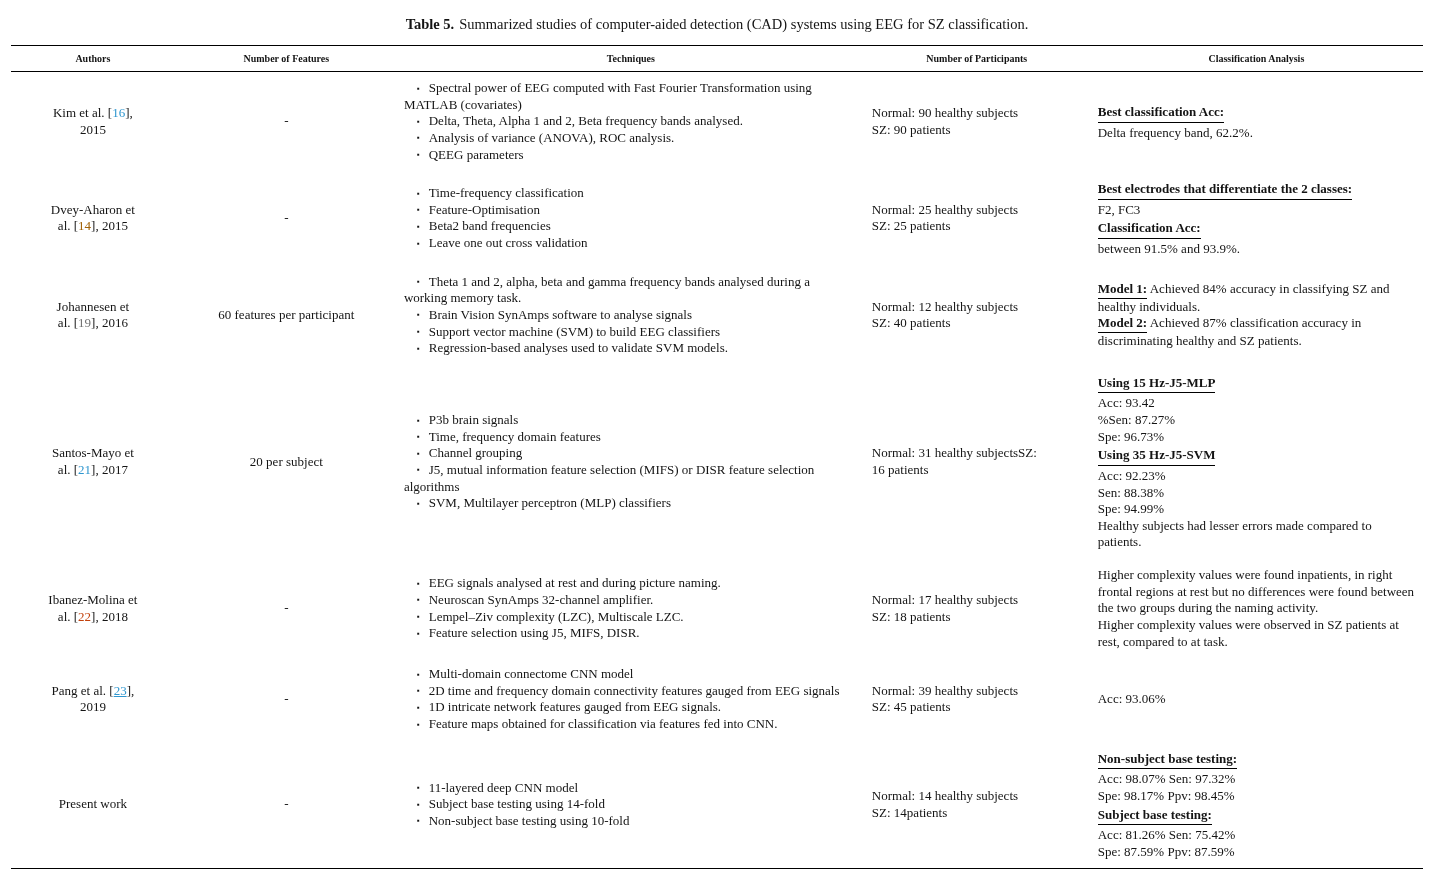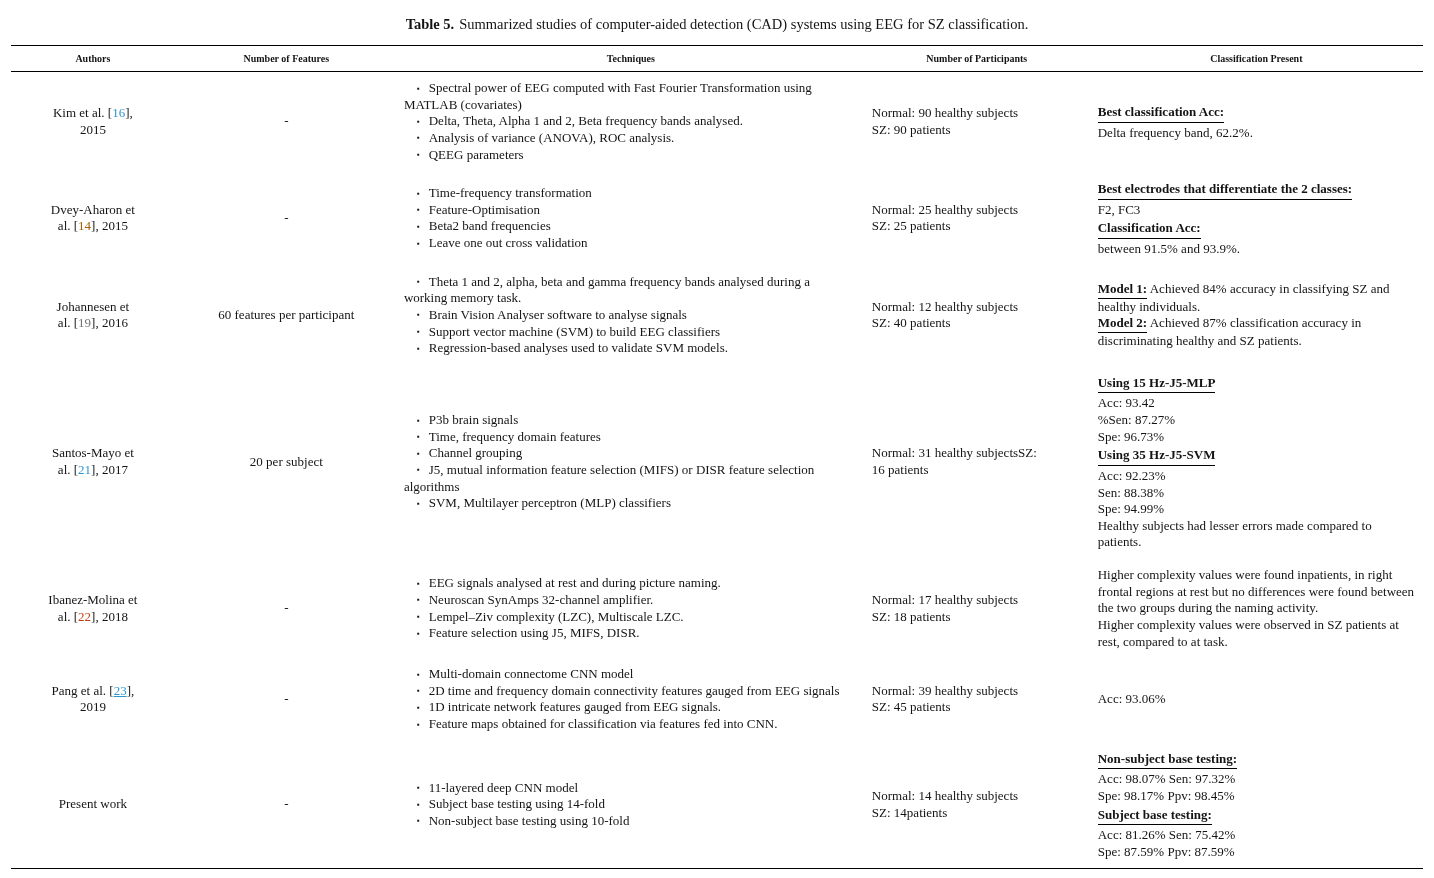--- a/index.html
+++ b/index.html
@@ -84,7 +84,7 @@
         <th>Number of Features</th>
         <th>Techniques</th>
         <th>Number of Participants</th>
-        <th>Classification Present</th>
+        <th>Classification Analysis</th>
       </tr>
     </thead>
     <tbody>

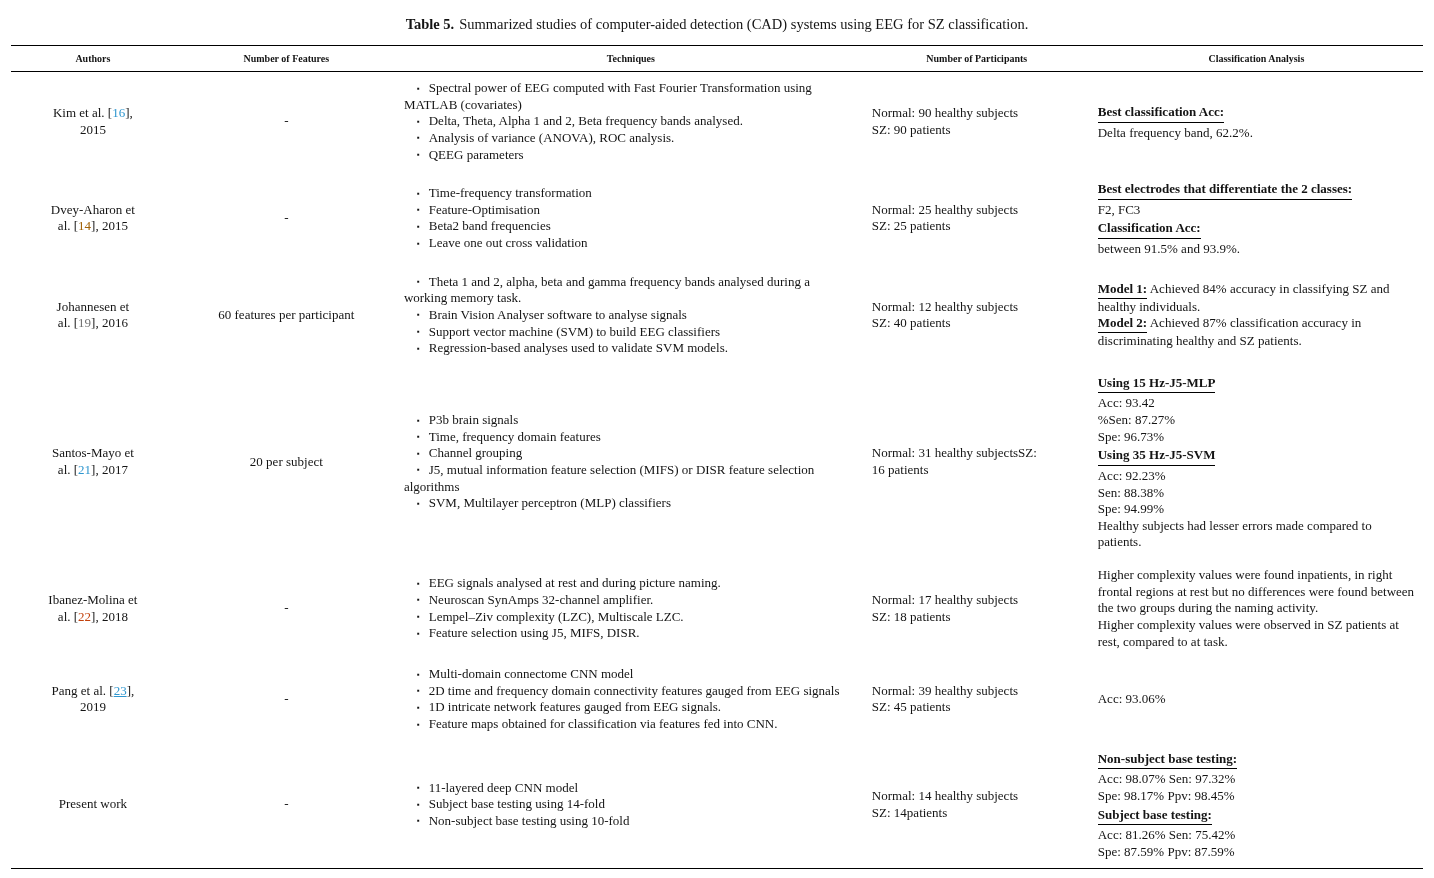--- a/index.html
+++ b/index.html
@@ -116,7 +116,7 @@
           </td>
           <td class="features">-</td>
           <td class="tech">
-            <div class="tech-item"><span class="bullet">▪</span><span>Time-frequency transformation</span></div>
+            <div class="tech-item"><span class="bullet">▪</span><span>Time-frequency classification</span></div>
             <div class="tech-item"><span class="bullet">▪</span><span>Feature-Optimisation</span></div>
             <div class="tech-item"><span class="bullet">▪</span><span>Beta2 band frequencies</span></div>
             <div class="tech-item"><span class="bullet">▪</span><span>Leave one out cross validation</span></div>

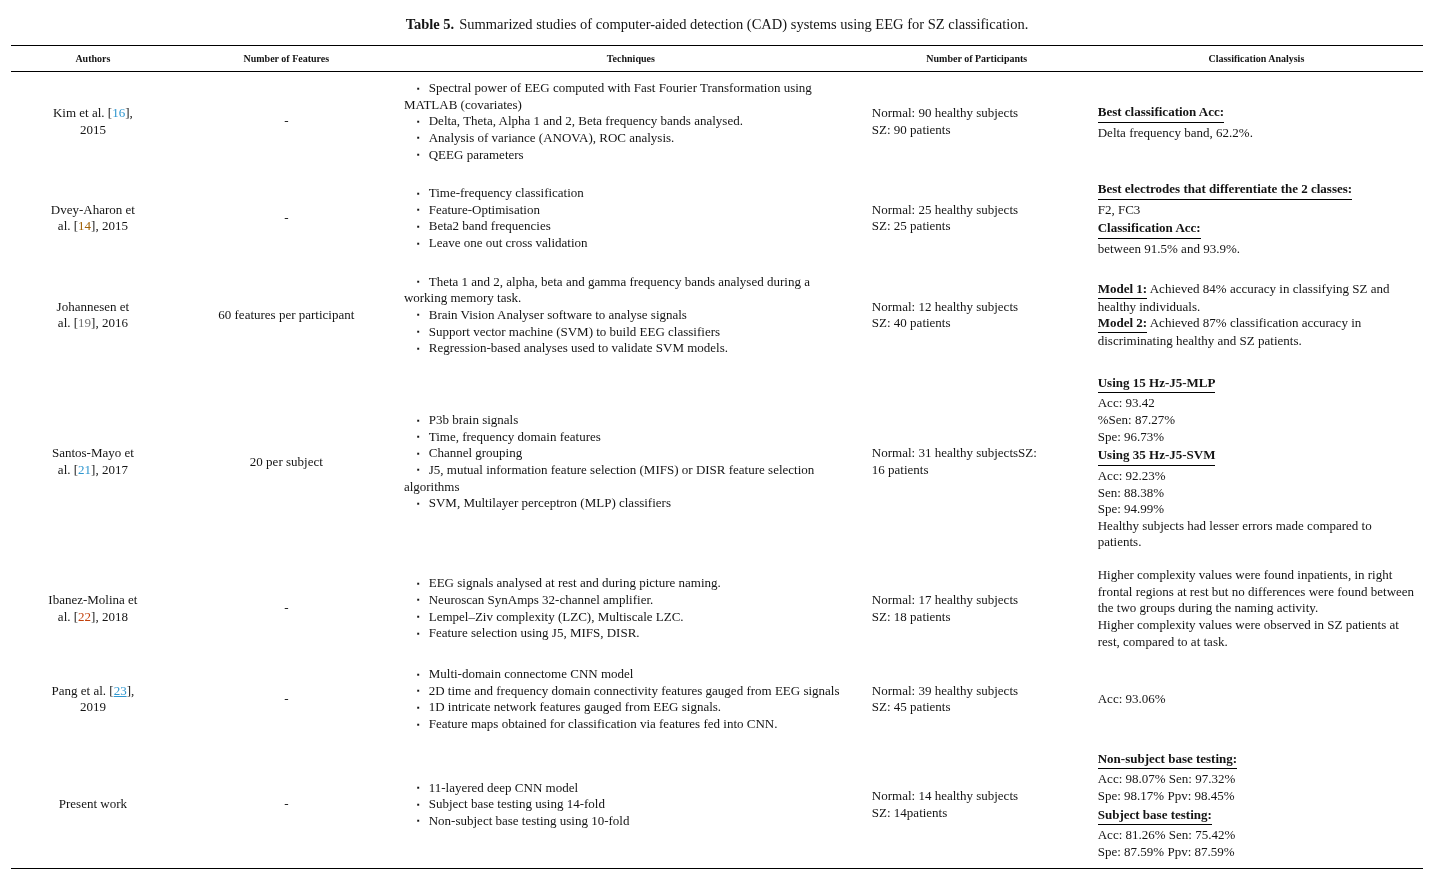--- a/index.html
+++ b/index.html
@@ -140,7 +140,7 @@
           <td class="features">60 features per participant</td>
           <td class="tech">
             <div class="tech-item"><span class="bullet">▪</span><span>Theta 1 and 2, alpha, beta and gamma frequency bands analysed during a working memory task.</span></div>
-            <div class="tech-item"><span class="bullet">▪</span><span>Brain Vision Analyser software to analyse signals</span></div>
+            <div class="tech-item"><span class="bullet">▪</span><span>Brain Vision SynAmps software to analyse signals</span></div>
             <div class="tech-item"><span class="bullet">▪</span><span>Support vector machine (SVM) to build EEG classifiers</span></div>
             <div class="tech-item"><span class="bullet">▪</span><span>Regression-based analyses used to validate SVM models.</span></div>
           </td>

